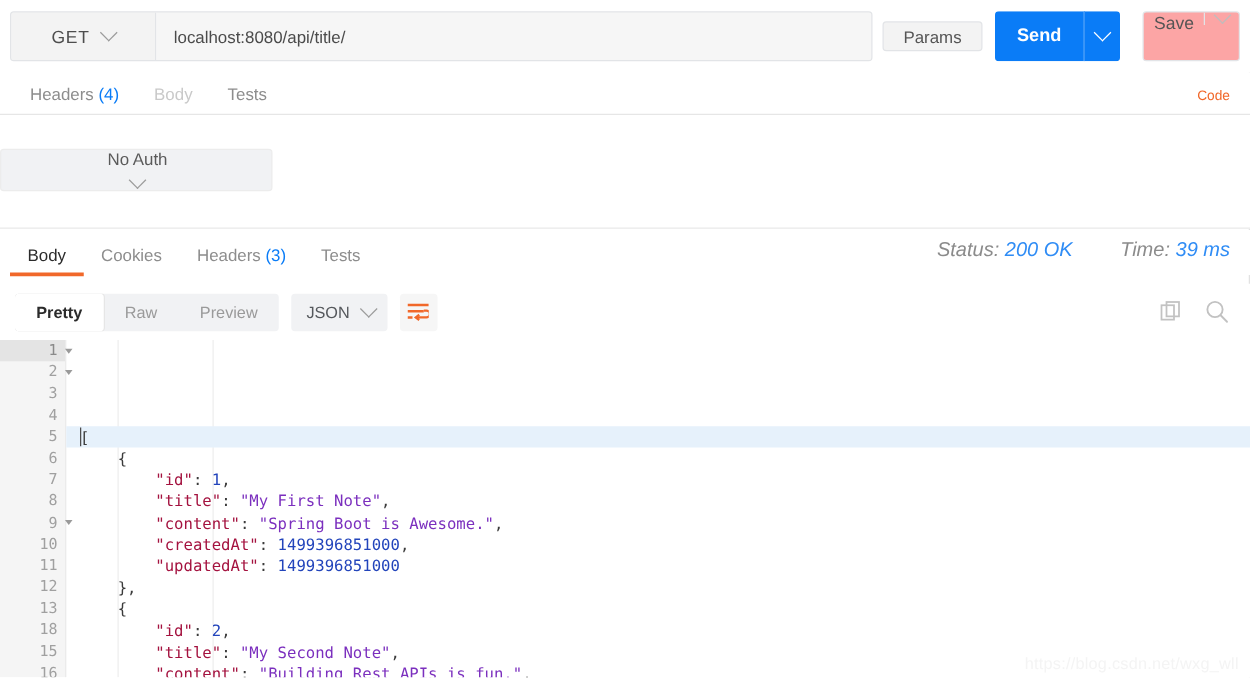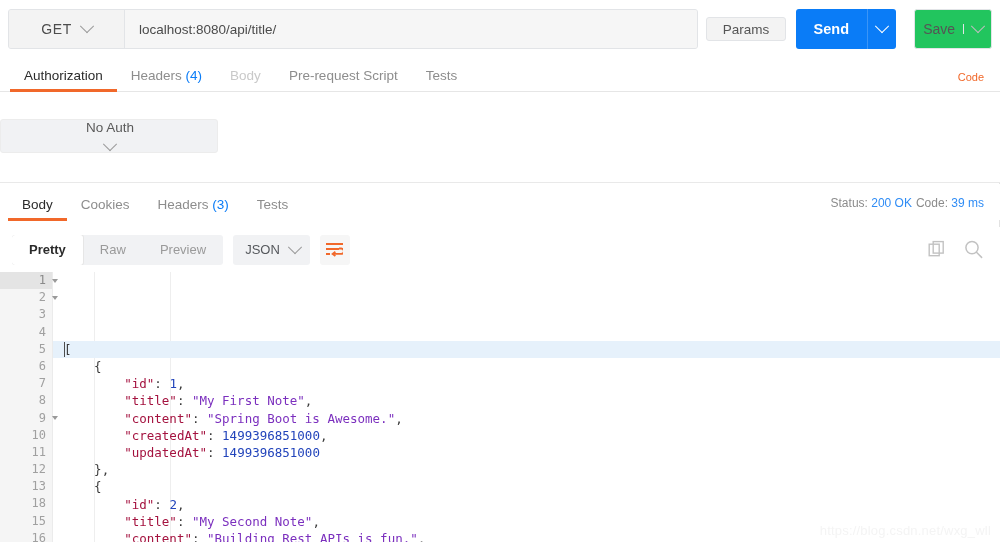--- a/index.html
+++ b/index.html
@@ -90,11 +90,11 @@
   }
   .save-group {
     margin-left: 18px;
-    display: flex; align-items: center;
+    display: flex; align-items: flex-start;
     height: 40px;
     border: 1px solid #e2e4e7;
     border-radius: 3px;
-    background: #22c55e;
+    background: #fca5a5;
     overflow: hidden;
   }
   .save-btn {

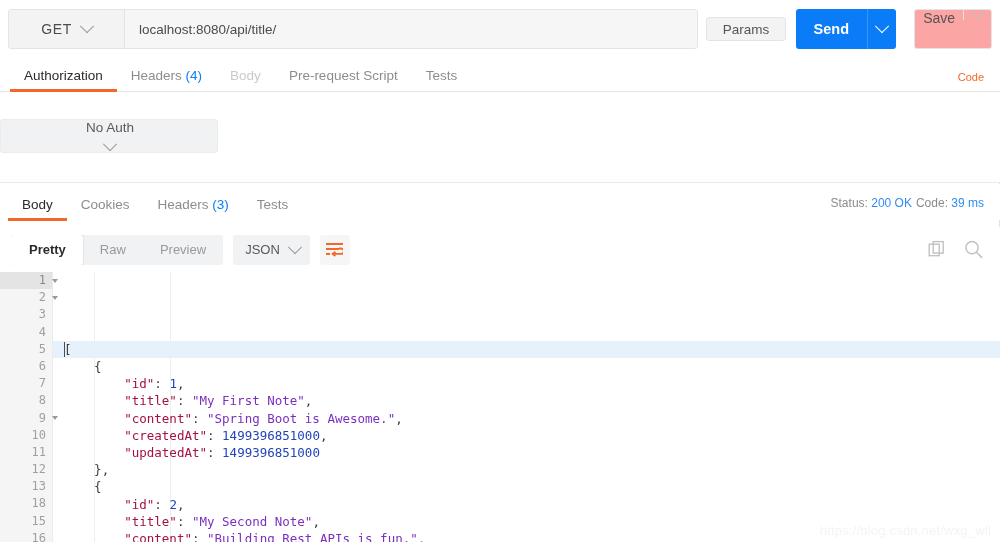--- a/index.html
+++ b/index.html
@@ -356,7 +356,6 @@
 
   <div class="req-tabs">
     <div class="tabs-left" id="request-tabs">
-        <div class="tab active"><span>Authorization</span></div>
         <div class="tab"><span>Headers</span><span class="count"> (4)</span></div>
         <div class="tab disabled"><span>Body</span></div>
         <div class="tab"><span>Pre-request Script</span></div>

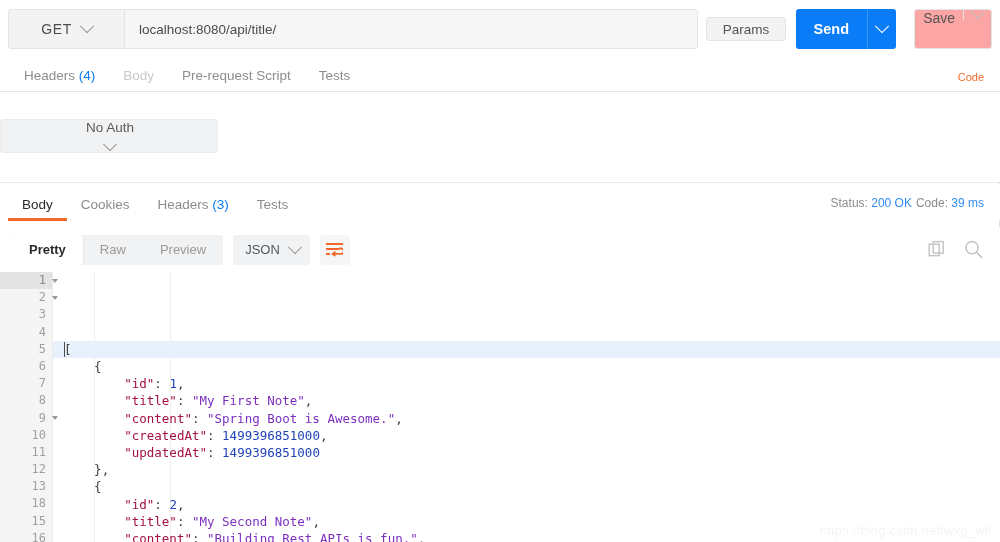--- a/index.html
+++ b/index.html
@@ -358,7 +358,6 @@
     <div class="tabs-left" id="request-tabs">
         <div class="tab"><span>Headers</span><span class="count"> (4)</span></div>
         <div class="tab disabled"><span>Body</span></div>
-        <div class="tab"><span>Pre-request Script</span></div>
         <div class="tab"><span>Tests</span></div>
       </div>
     <div class="code-link">Code</div>

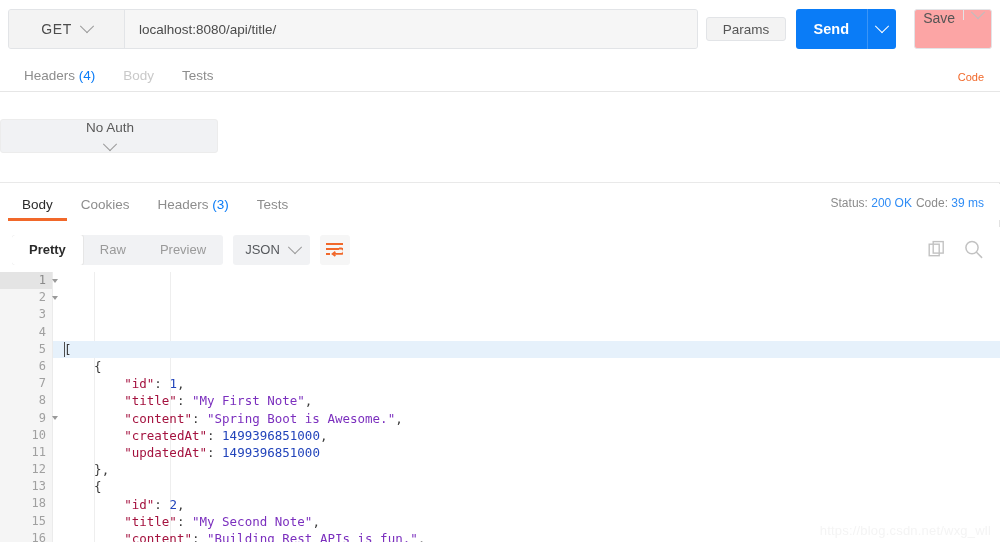--- a/index.html
+++ b/index.html
@@ -194,8 +194,8 @@
   .res-meta {
     margin-left: auto;
     padding: 0 16px 10px 0;
-    font-size: 12px; color: #8b8b8b;
-    display: flex; gap: 4px;
+    font-size: 16px; color: #8b8b8b;
+    display: flex; gap: 38px; font-style: italic;
   }
   .res-meta .val { color: #2f8cf5; }
 

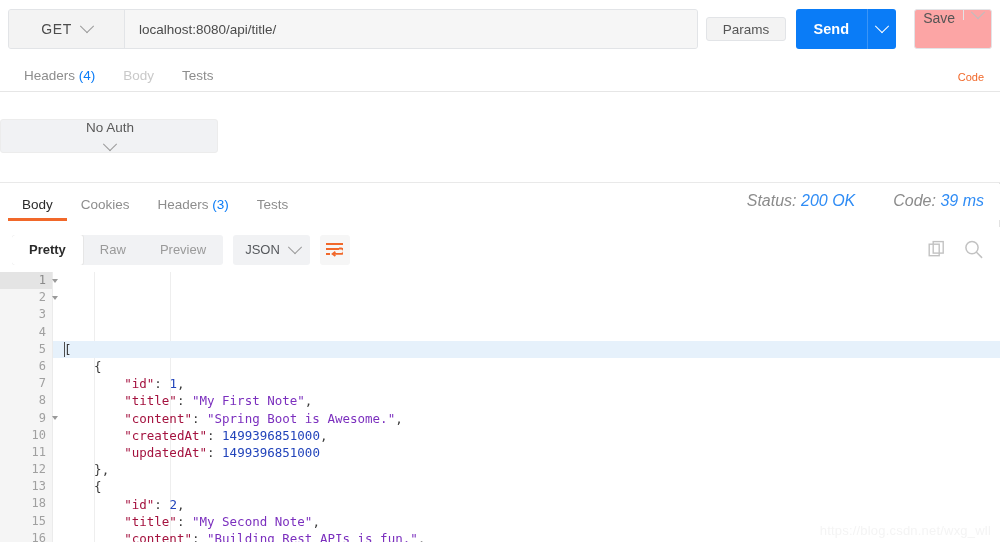--- a/index.html
+++ b/index.html
@@ -381,7 +381,7 @@
       </div>
     <div class="res-meta">
       <span><span>Status:</span> <span class="val">200 OK</span></span>
-      <span><span>Code:</span> <span class="val">39 ms</span></span>
+      <span><span>Time:</span> <span class="val">39 ms</span></span>
     </div>
   </div>
 

